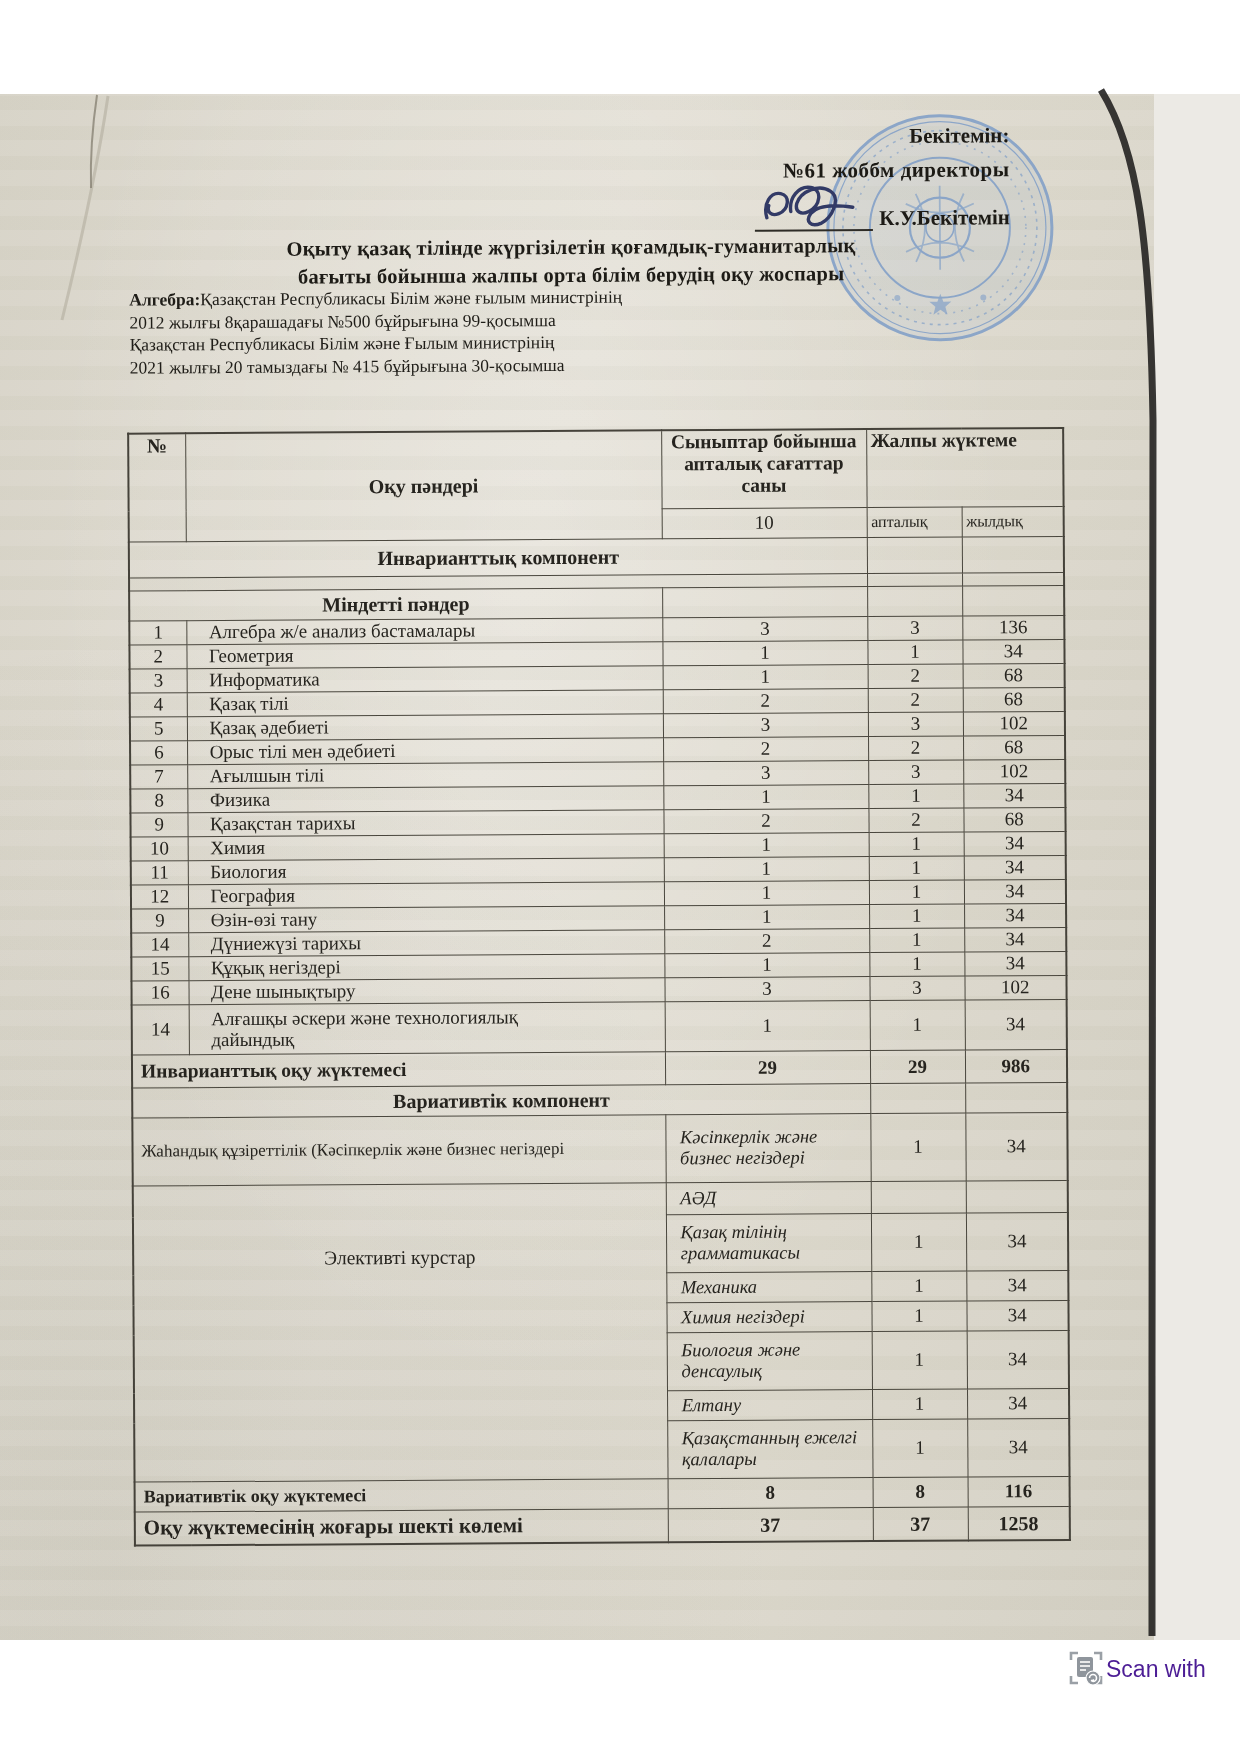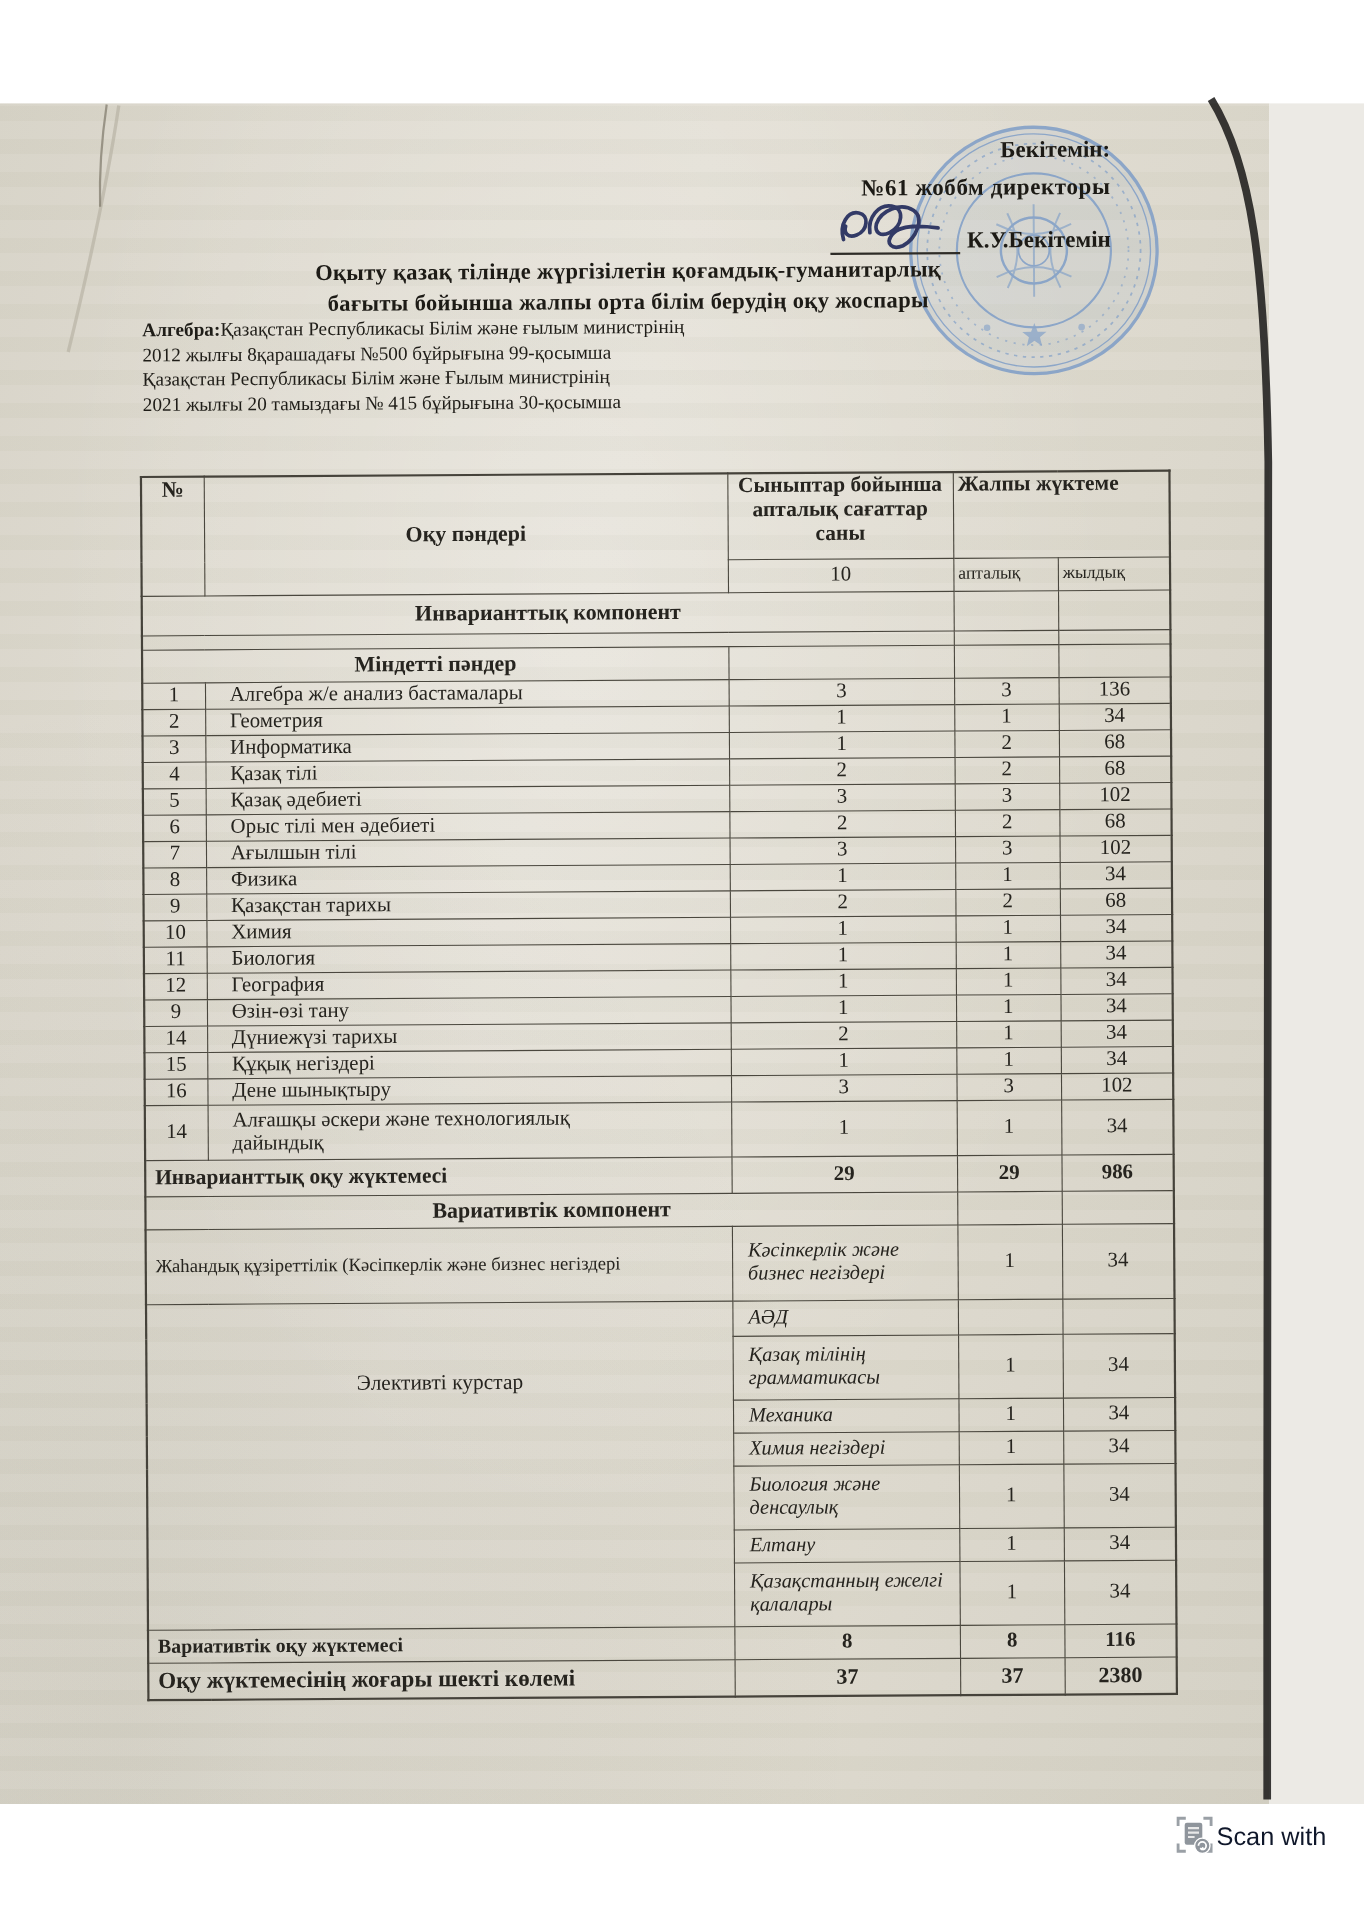--- a/index.html
+++ b/index.html
@@ -342,7 +342,7 @@
           <td colspan="2" class="max-label">Оқу жүктемесінің жоғары шекті көлемі</td>
           <td class="c-num b" style="font-size:20px">37</td>
           <td class="c-num b" style="font-size:20px">37</td>
-          <td class="c-num b" style="font-size:20px">2380</td>
+          <td class="c-num b" style="font-size:20px">1258</td>
         </tr>
       </tbody>
     </table>

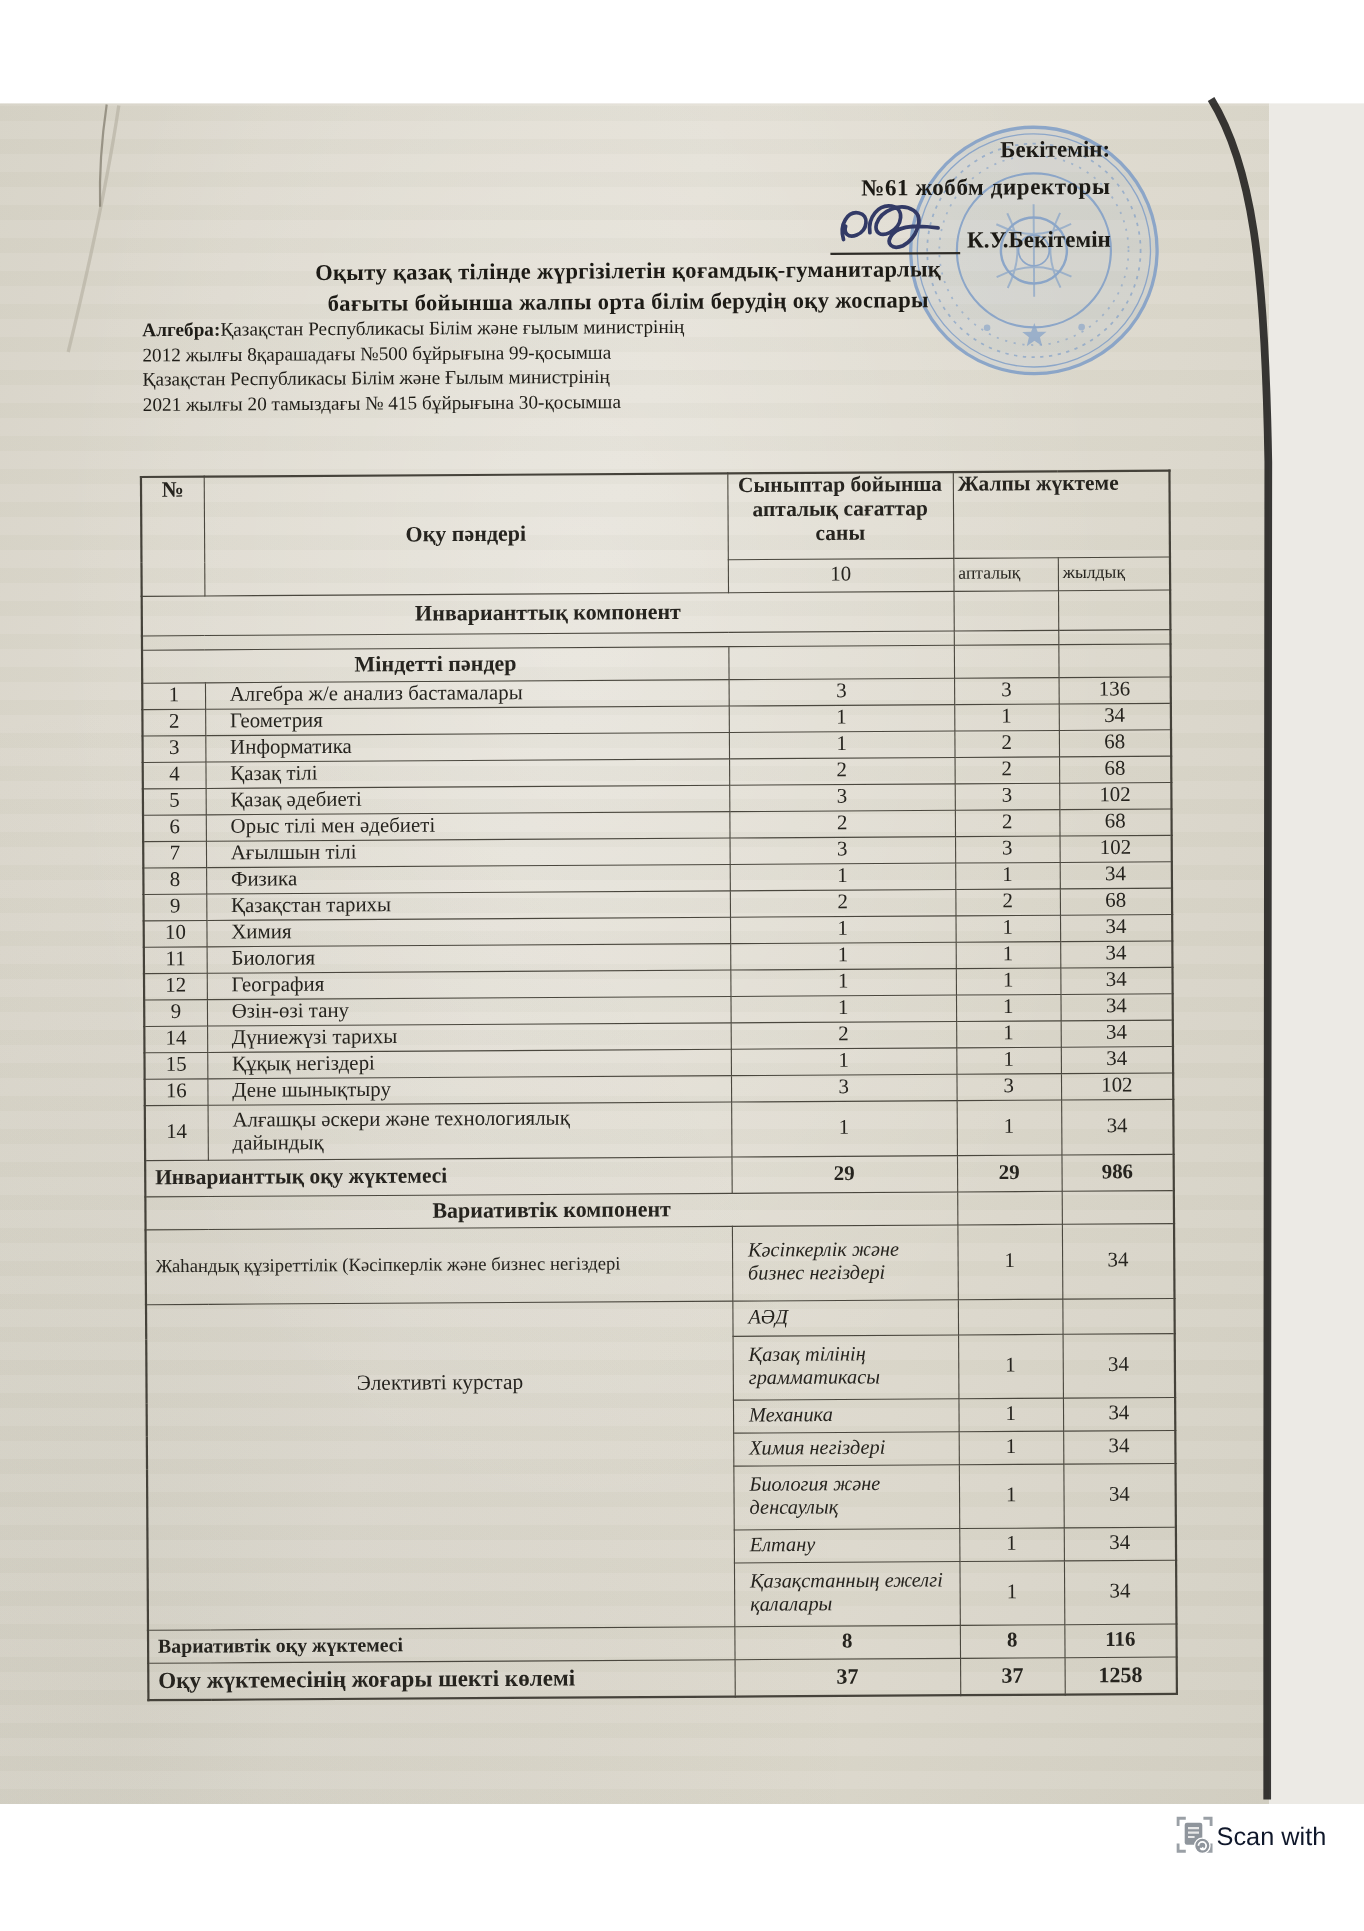--- a/index.html
+++ b/index.html
@@ -54,7 +54,7 @@
   .elective-label-cell{text-align:center;vertical-align:top;padding-top:62px !important;font-size:19.5px;}
   
   .watermark{position:absolute;left:1068px;top:1650px;display:flex;align-items:center;
-         font-family:"Liberation Sans","DejaVu Sans",sans-serif;color:#0f172a;font-size:23px;}
+         font-family:"Liberation Sans","DejaVu Sans",sans-serif;color:#4c1d95;font-size:23px;}
   .watermark .wm-label{margin-left:2px;}
 </style>
 </head>

